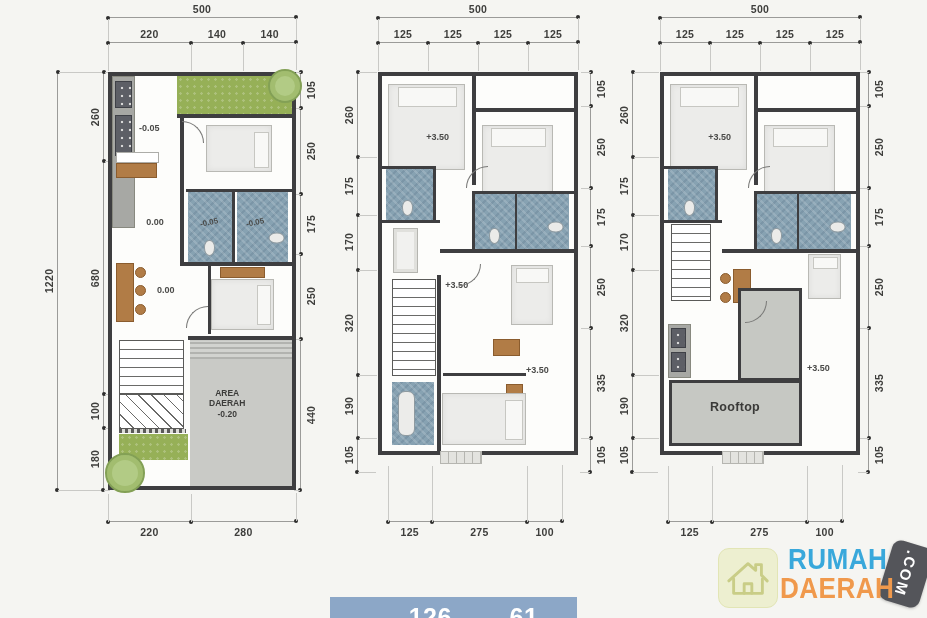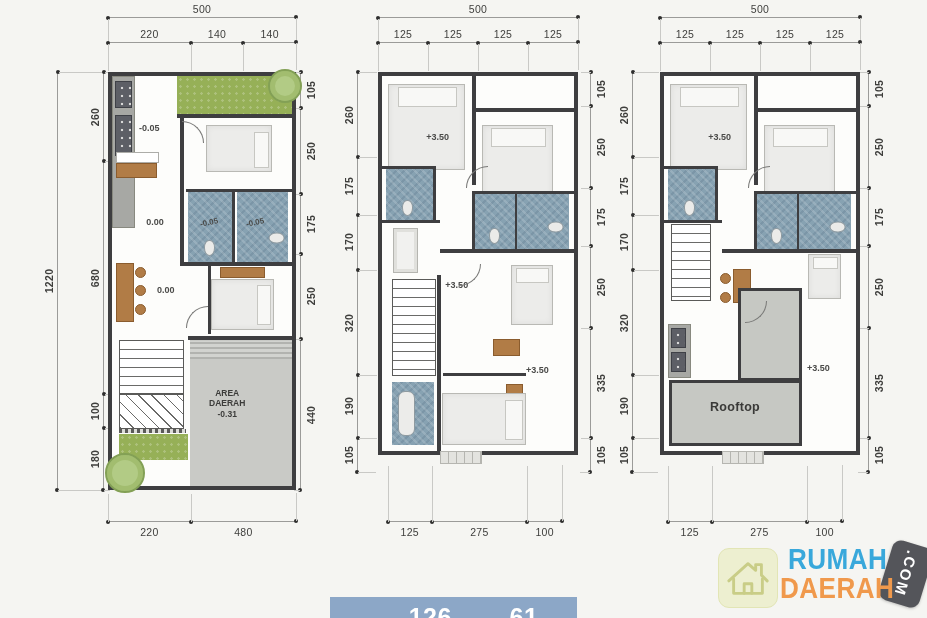--- a/index.html
+++ b/index.html
@@ -14,7 +14,7 @@
   .dim-row .seg::before{content:'';position:absolute;left:-2px;top:-2.5px;width:4px;height:4px;border-radius:50%;background:#2e2e2e}
   .dim-row.extdown .seg::after{content:'';position:absolute;left:0;top:1px;width:1px;height:var(--ext,28px);background:#c9c9c6}
   .dim-row.extup .seg::after{content:'';position:absolute;left:0;top:calc(-1 * var(--ext,28px));width:1px;height:var(--ext,28px);background:#c9c9c6}
-  .dim-row .seg>span{position:absolute;left:50%;transform:translateX(-50%);top:-15px;font-size:10.5px;font-weight:400;color:#3e3e3c;letter-spacing:.3px;white-space:nowrap}
+  .dim-row .seg>span{position:absolute;left:50%;transform:translateX(-50%);top:-15px;font-size:10.5px;font-weight:700;color:#3e3e3c;letter-spacing:.3px;white-space:nowrap}
   .dim-row.below .seg>span{top:4px}
 
   .dim-col{position:absolute;display:flex;flex-direction:column;width:0}

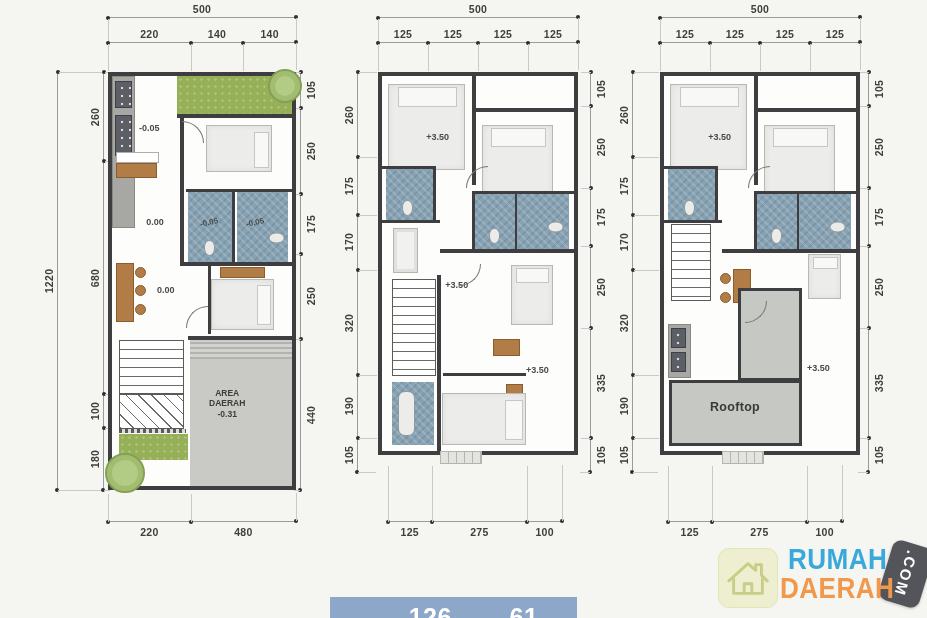--- a/index.html
+++ b/index.html
@@ -184,7 +184,7 @@
     <div class="pk" style="left:50%;top:76%;width:28%">
       <span>AREA</span>
       <span>DAERAH</span>
-      <span>-0.31</span>
+      <span>-0.20</span>
     </div>
     <div class="green" style="left:4%;top:87.2%;width:38%;height:6.5%"></div>
     <div class="tree" style="left:-4%;top:92%;width:40px;height:40px"></div>

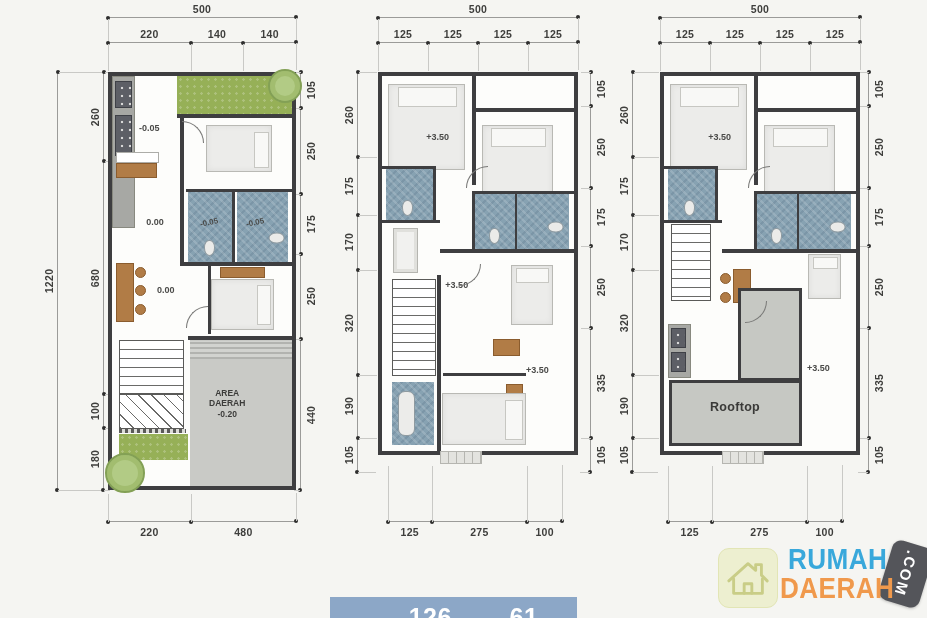--- a/index.html
+++ b/index.html
@@ -137,7 +137,7 @@
         <span>220</span>
       </div>
     <div class="seg" style="flex:280">
-        <span>480</span>
+        <span>280</span>
       </div>
     <div class="seg end"></div>
   </div>

